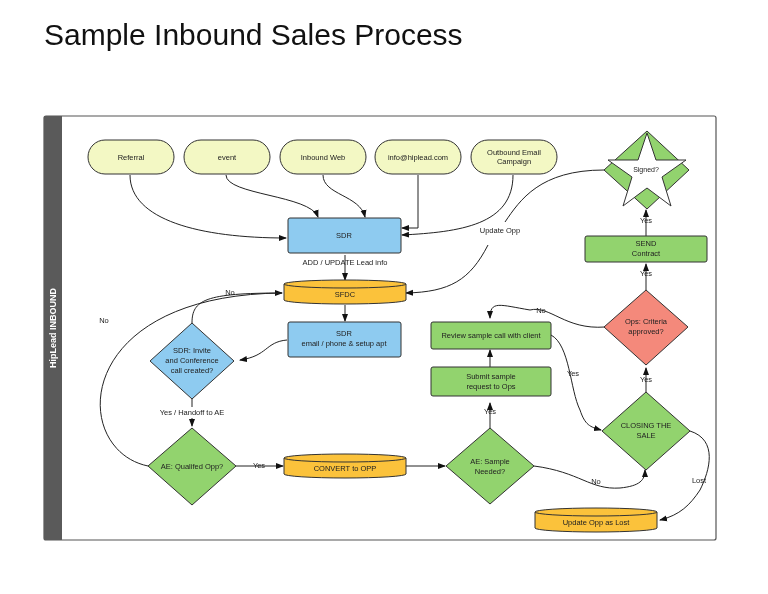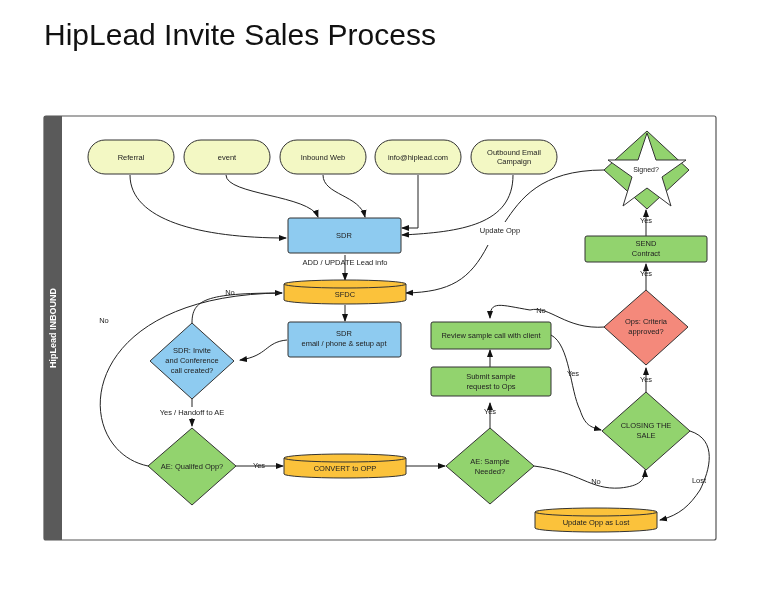--- a/index.html
+++ b/index.html
@@ -11,7 +11,7 @@
 </head>
 <body>
 
-<div class="title">HipLead Invite Sales Process</div>
+<div class="title">Sample Inbound Sales Process</div>
 
 <svg id="canvas" width="768" height="594" viewBox="0 0 768 594">
   <defs>

